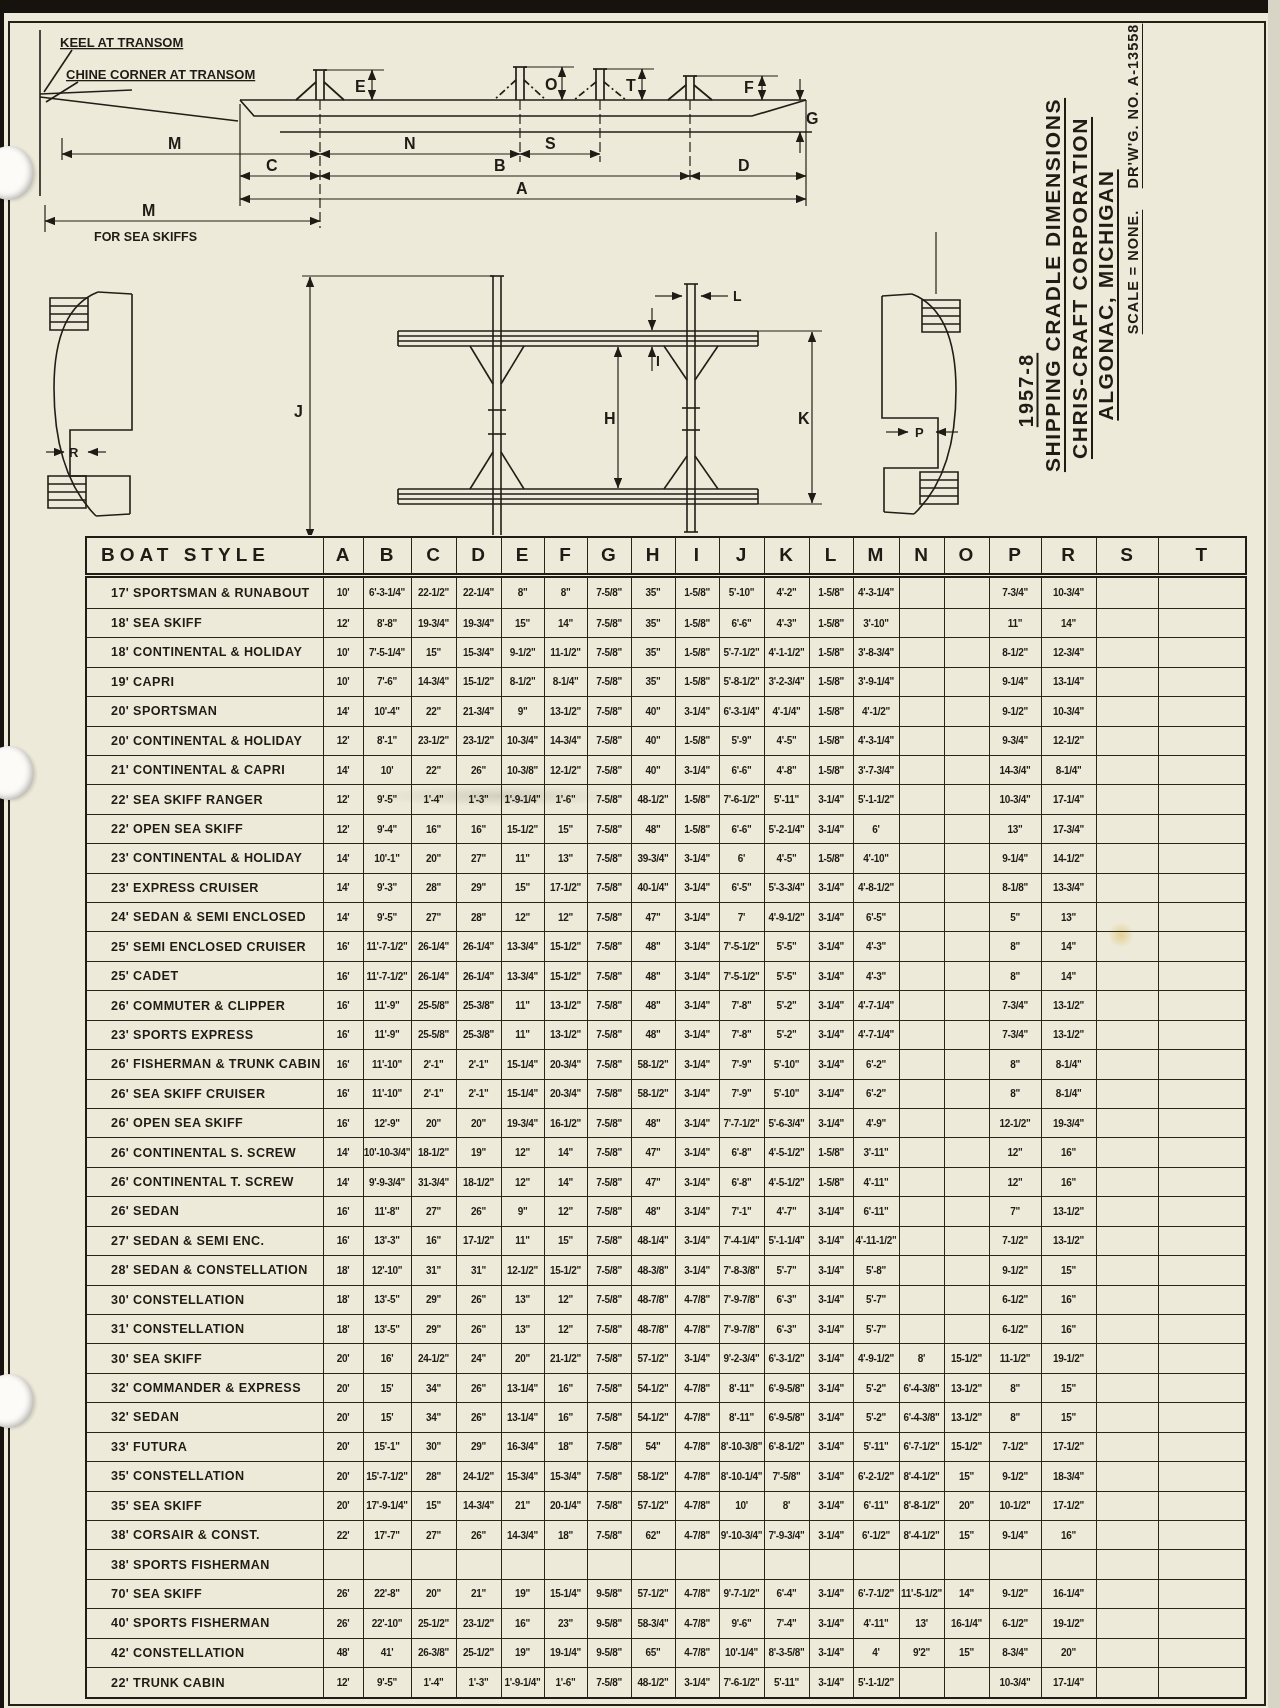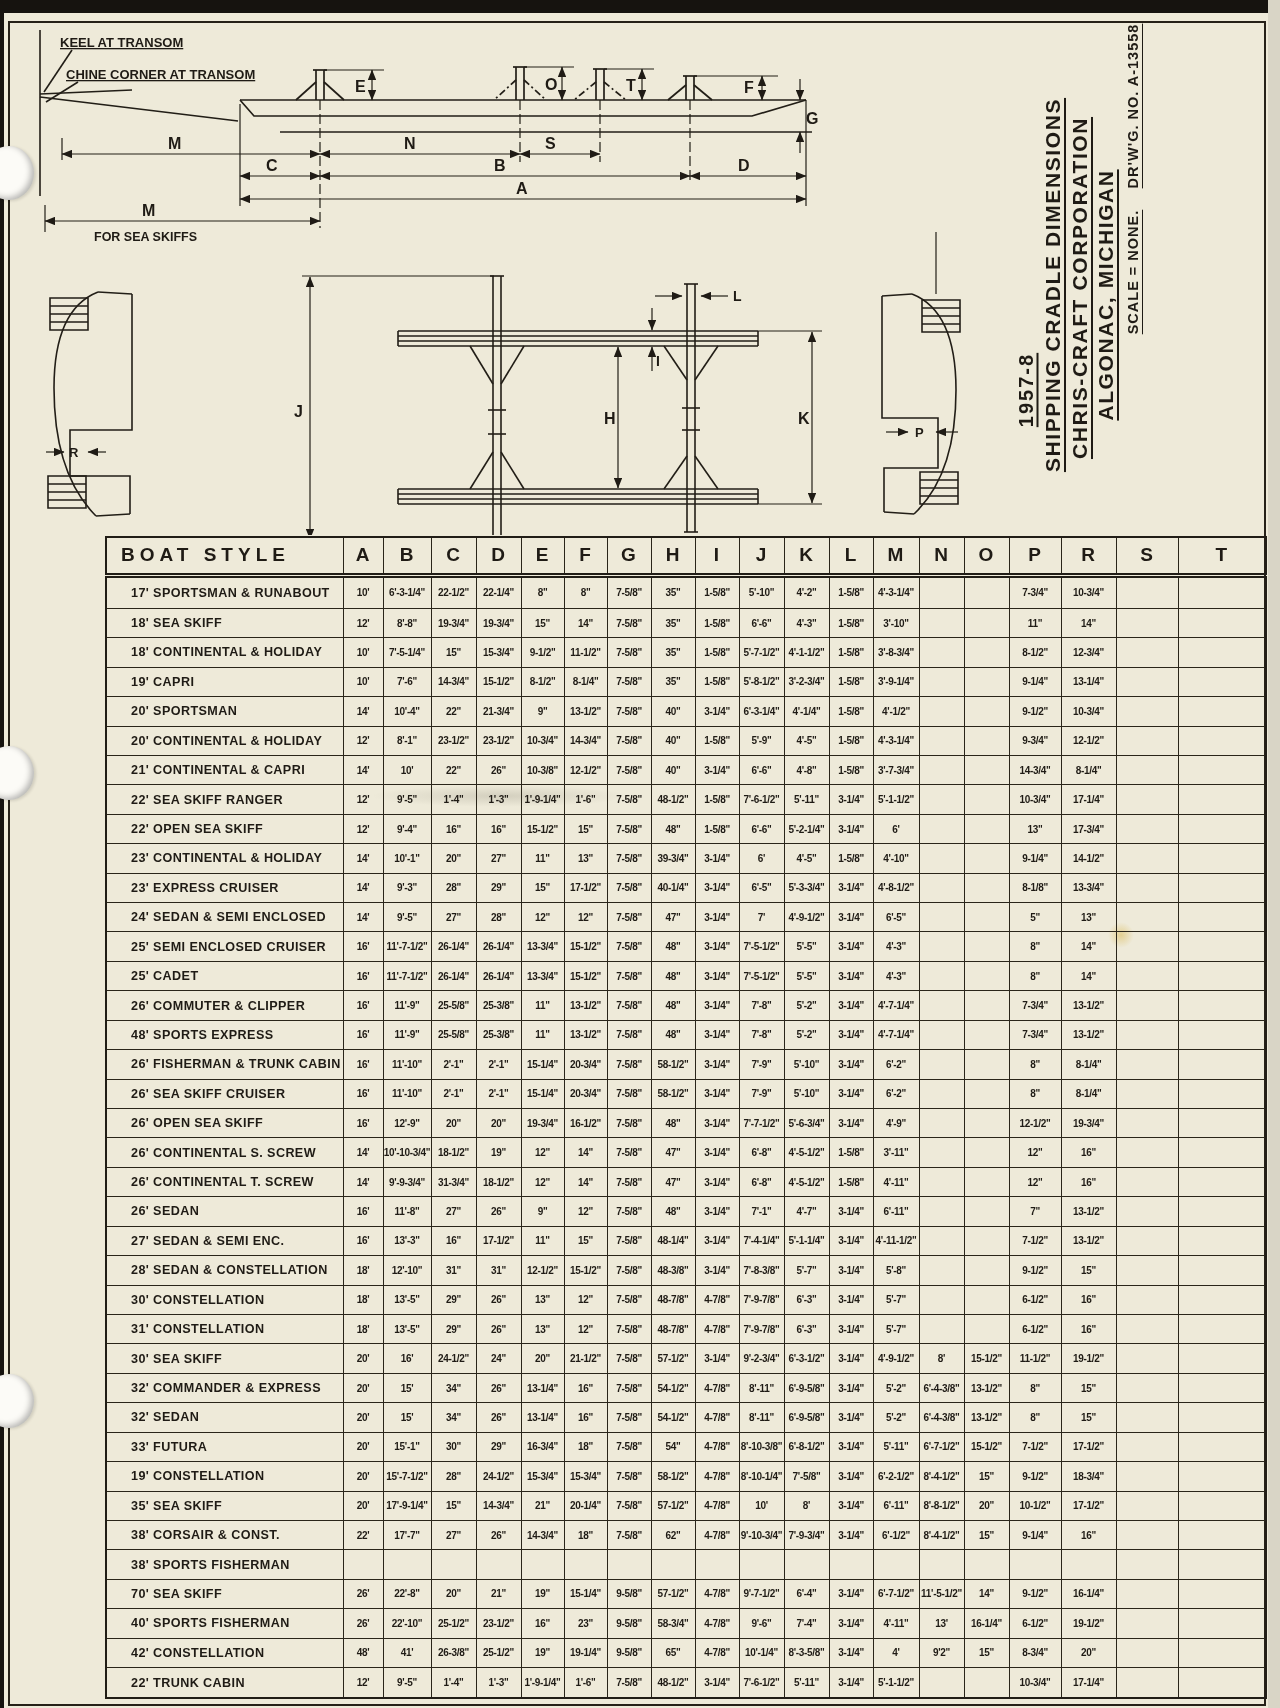--- a/index.html
+++ b/index.html
@@ -35,7 +35,7 @@
   
   .table-wrap{position:absolute;left:85px;top:536px;width:1160px;}
   table.dims{border-collapse:collapse;table-layout:fixed;width:1160px;height:1163px;
-    border:2.5px solid #211d16;margin-left:20px;}
+    border:2.5px solid #211d16;}
   table.dims th,table.dims td{
     border:1.4px solid #2a2519;padding:0;white-space:nowrap;overflow:visible;
     text-align:center;vertical-align:middle;color:#1f1b15;

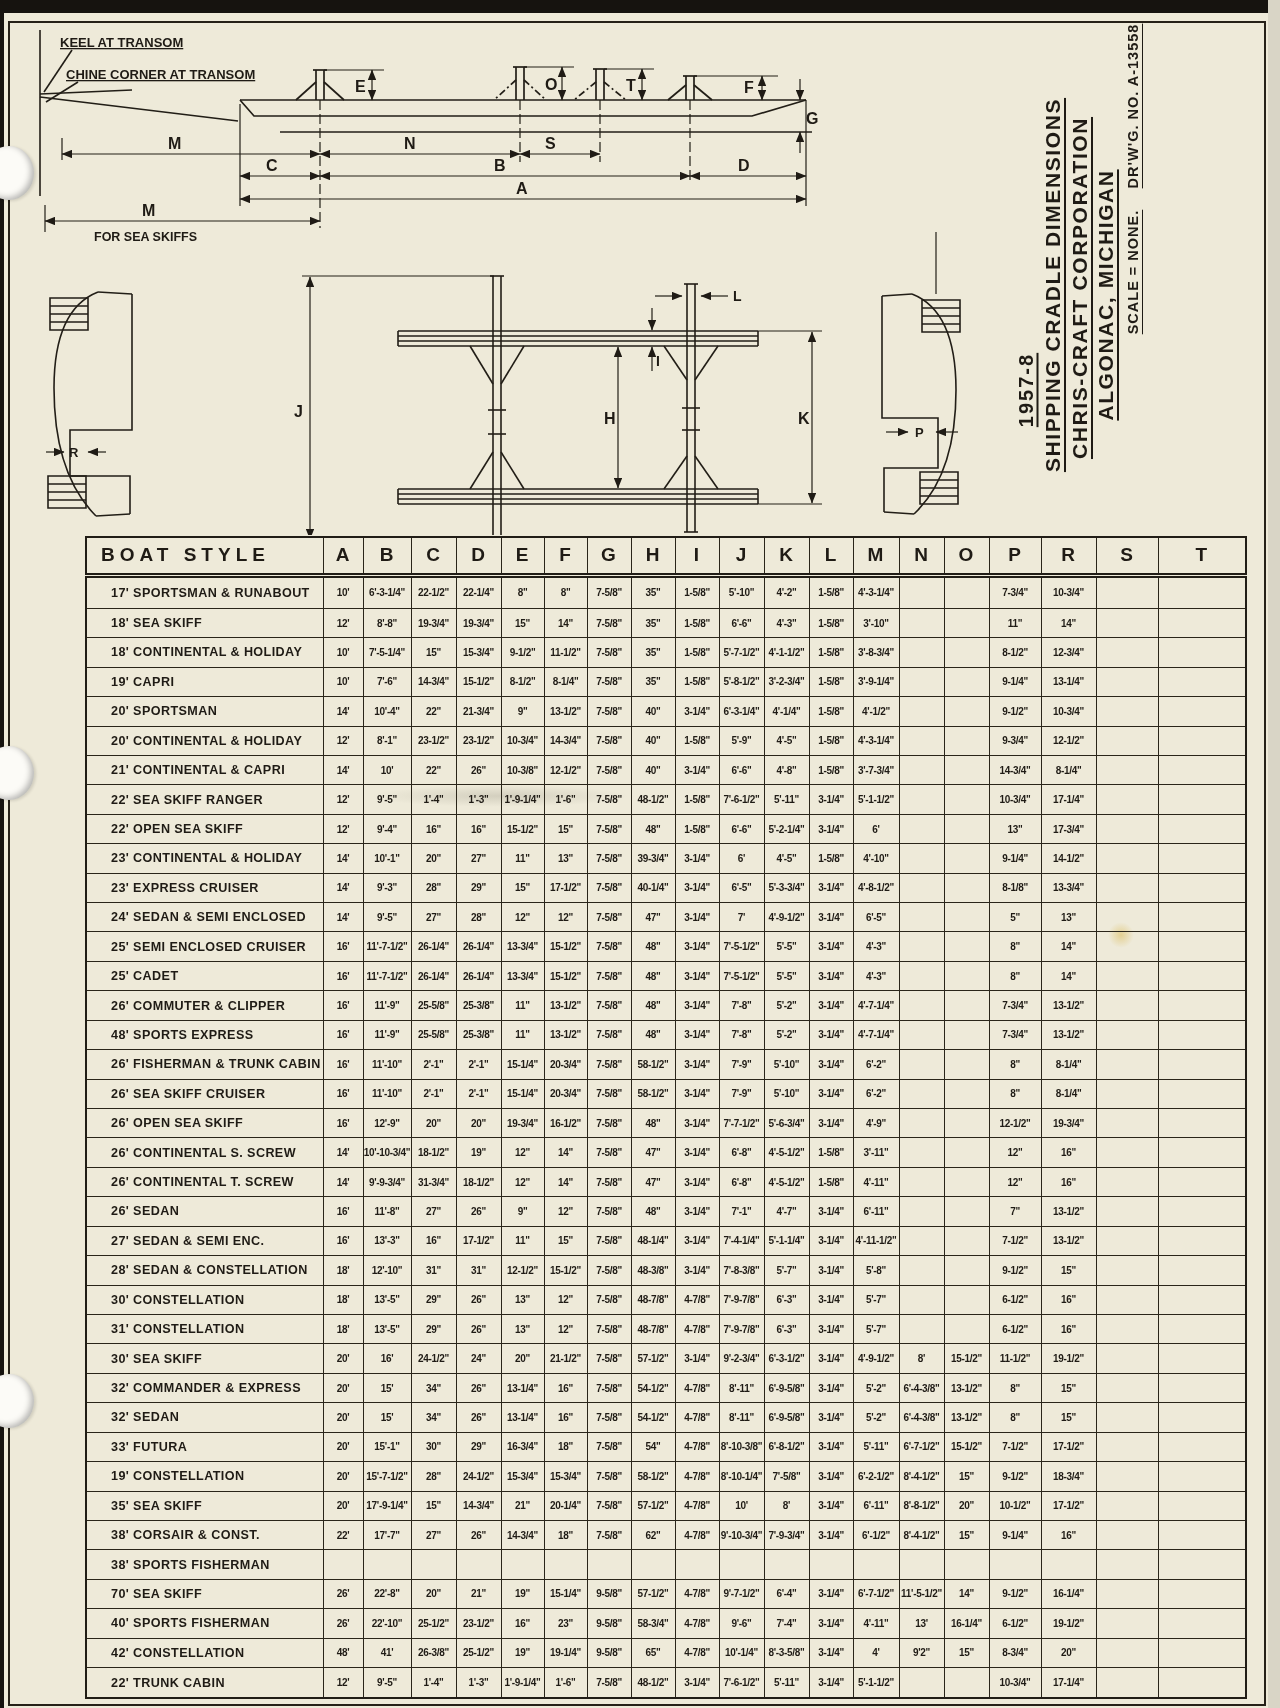--- a/index.html
+++ b/index.html
@@ -634,7 +634,7 @@
           <td></td>
         </tr>
         <tr>
-          <td class="style-cell">48' SPORTS EXPRESS</td>
+          <td class="style-cell">23' SPORTS EXPRESS</td>
           <td>16'</td>
           <td>11'-9"</td>
           <td>25-5/8"</td>

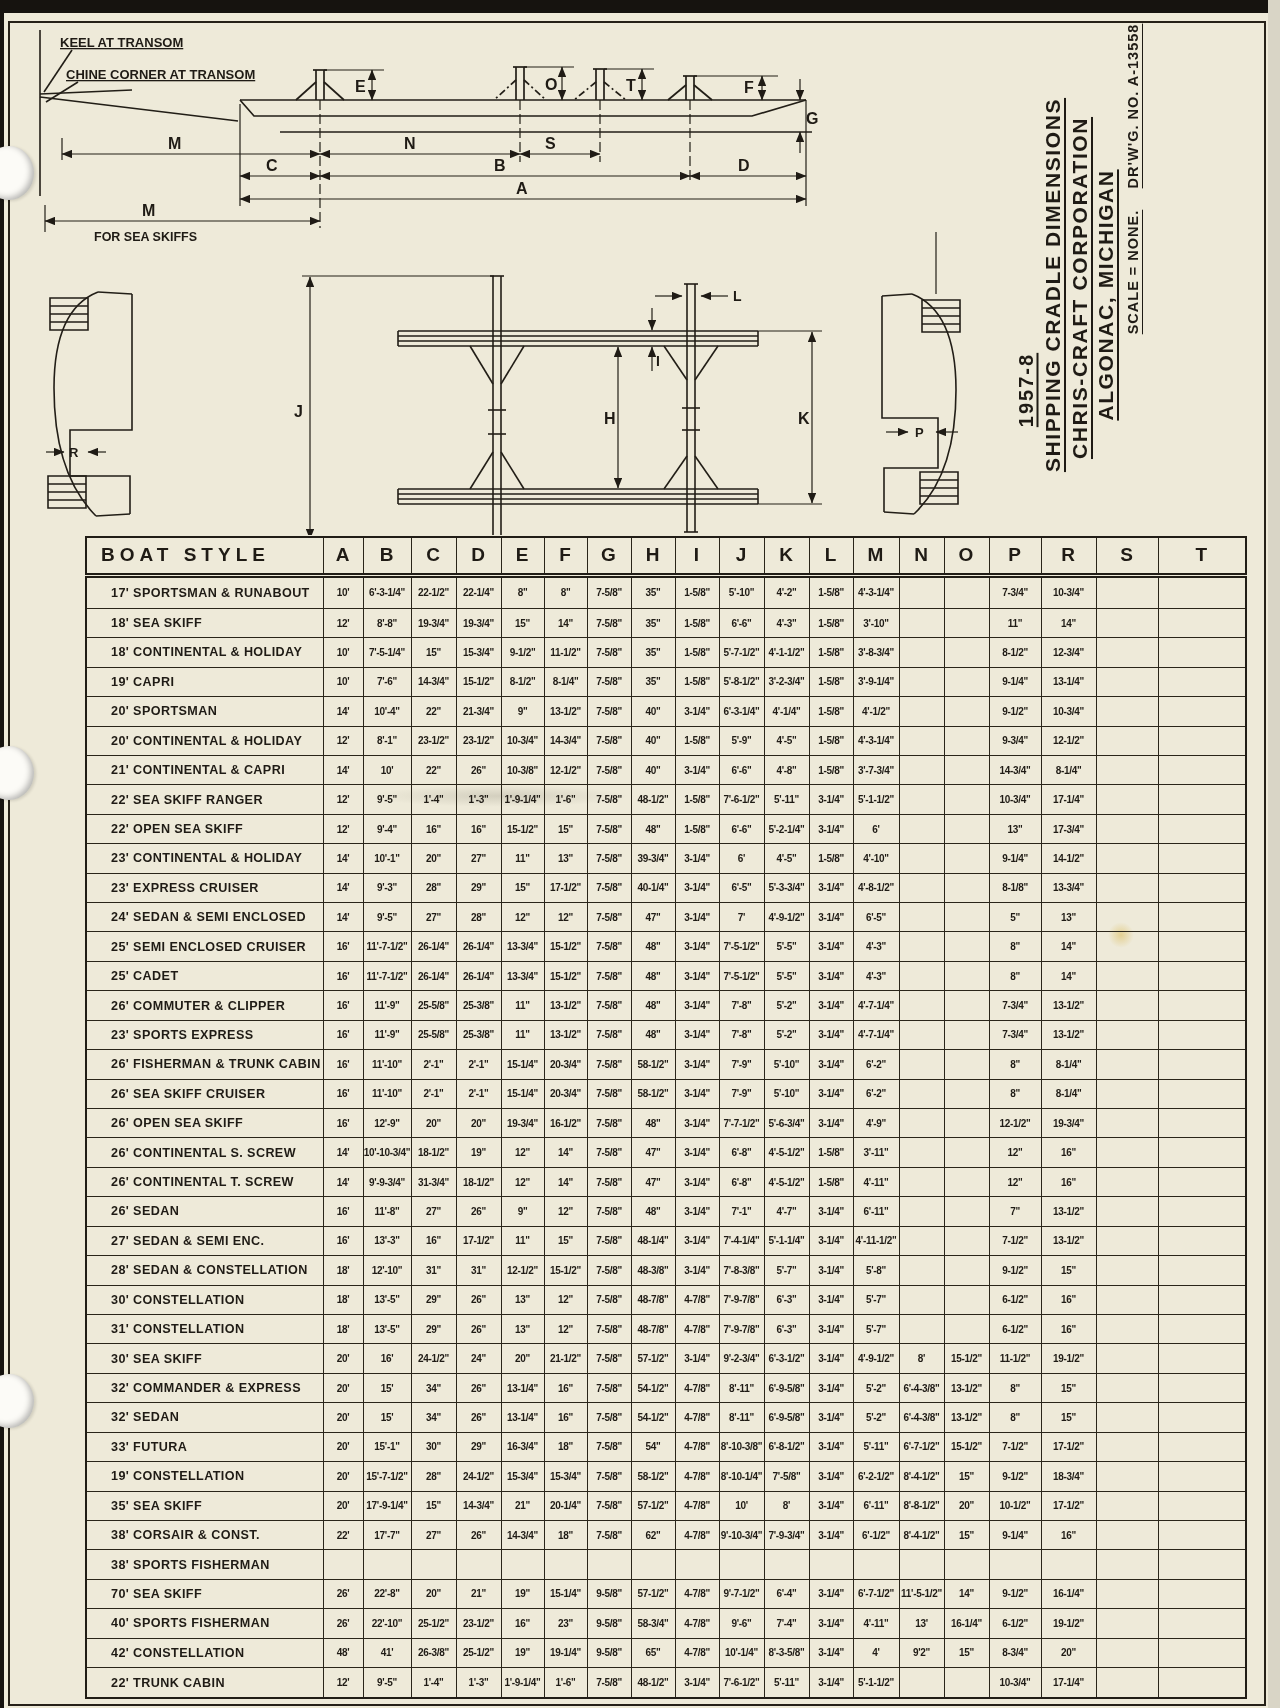--- a/index.html
+++ b/index.html
@@ -964,7 +964,7 @@
           <td></td>
         </tr>
         <tr>
-          <td class="style-cell">19' CONSTELLATION</td>
+          <td class="style-cell">35' CONSTELLATION</td>
           <td>20'</td>
           <td>15'-7-1/2"</td>
           <td>28"</td>

